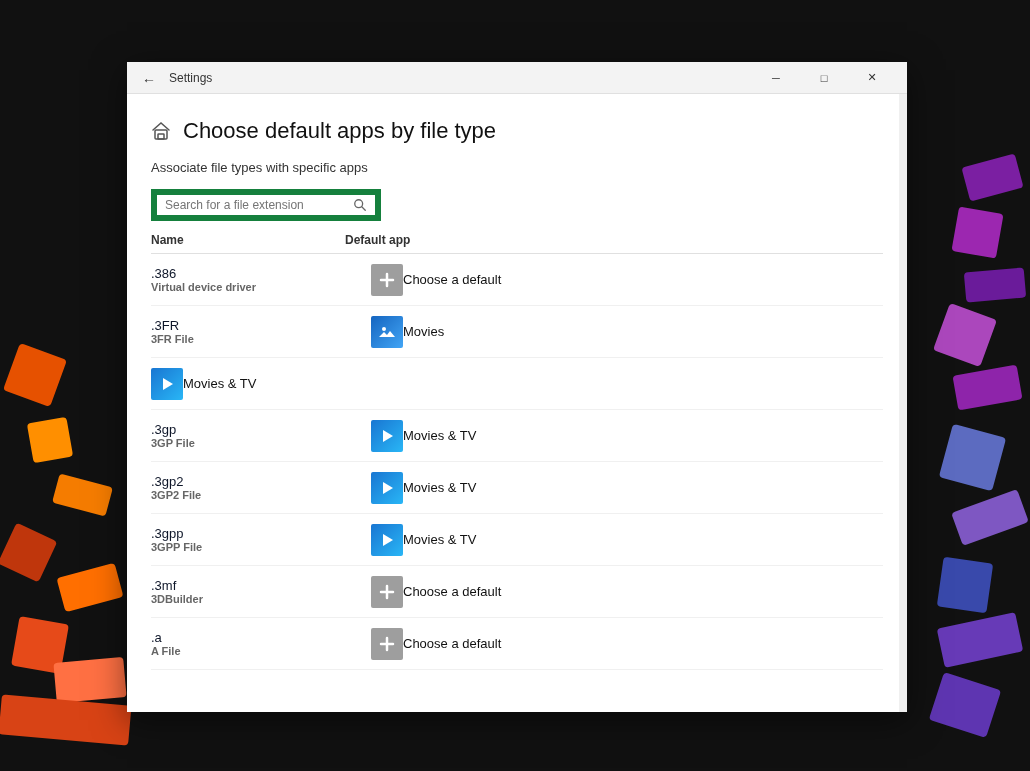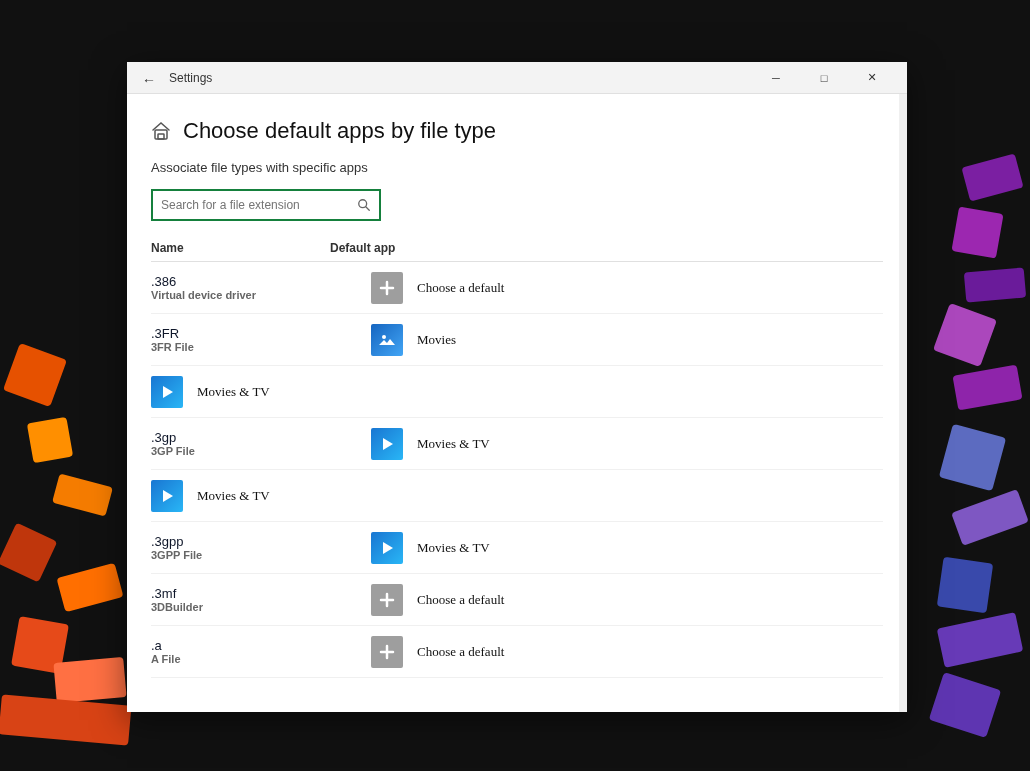--- a/index.html
+++ b/index.html
@@ -114,11 +114,11 @@
     .search-box {
       display: flex;
       align-items: center;
-      border: 2px solid #15803d;
+      border: 6px solid #15803d;
       width: 230px;
       height: 32px;
       padding: 0 8px;
-      margin-bottom: 20px;
+      margin-bottom: 12px;
       background: #fff;
     }
 

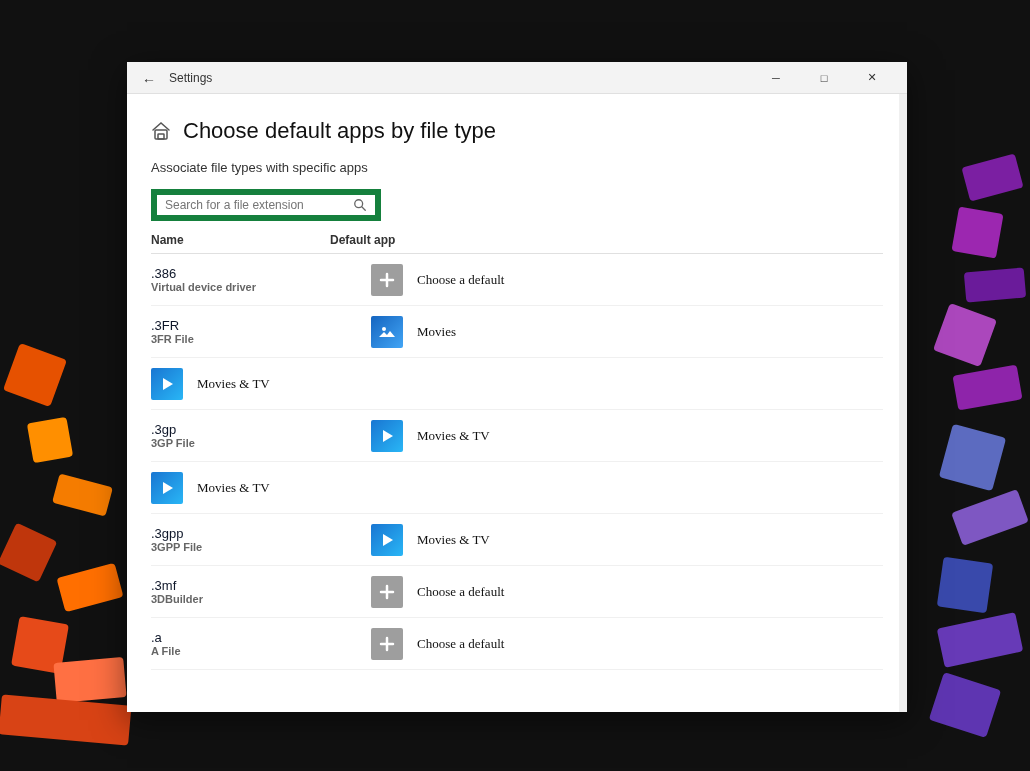--- a/index.html
+++ b/index.html
@@ -146,7 +146,7 @@
     }
 
     .col-name {
-      width: 179px;
+      width: 194px;
       font-size: 12px;
       color: #333;
       font-weight: 600;

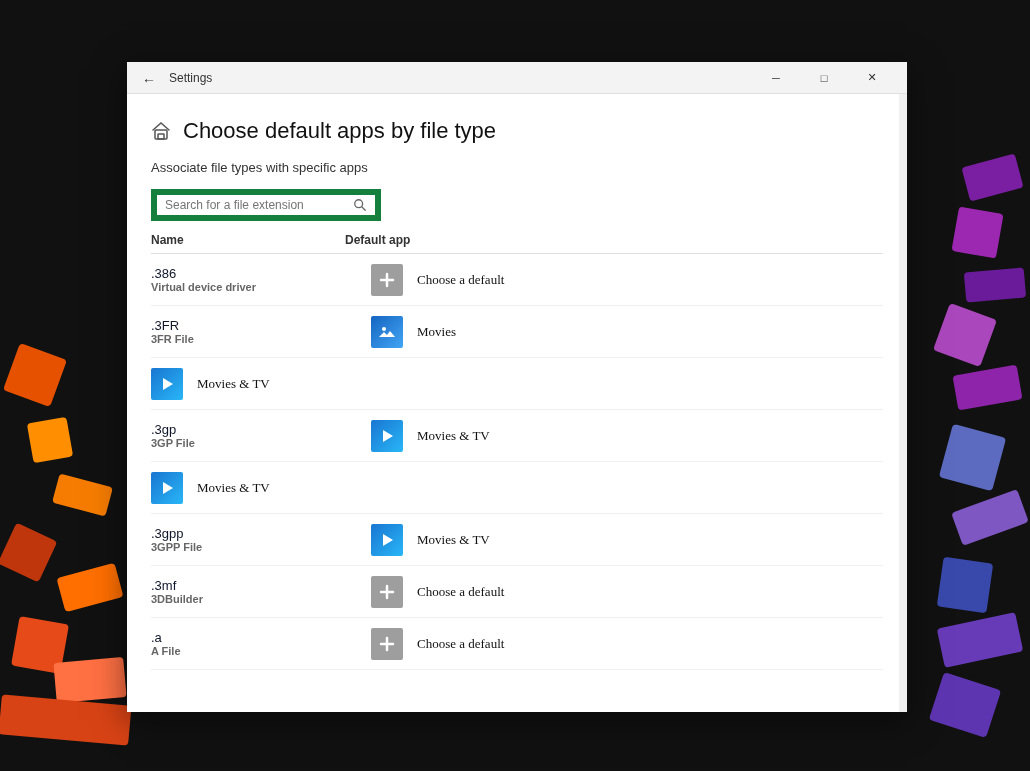--- a/index.html
+++ b/index.html
@@ -194,8 +194,7 @@
     .row-app-col {
       display: flex;
       align-items: center;
-      gap: 14px;
-      font-family: Liberation Serif, serif;
+      gap: 0;
     }
 
     .app-icon {

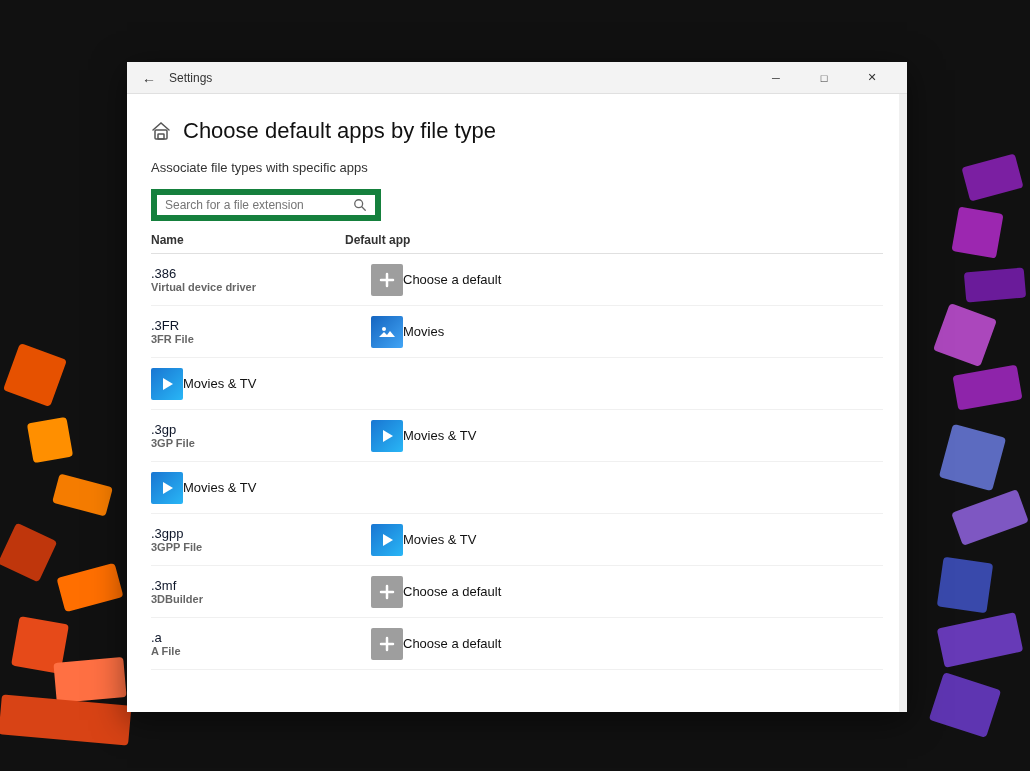--- a/index.html
+++ b/index.html
@@ -368,6 +368,10 @@
           </div>
         </div>
         <div class="table-row">
+          <div class="row-name-col">
+            <div class="ext-name">.3gp2</div>
+            <div class="ext-desc">3GP2 File</div>
+          </div>
           <div class="row-app-col">
             <div class="app-icon blue-movies">
               <svg viewBox="0 0 20 20" fill="white">

